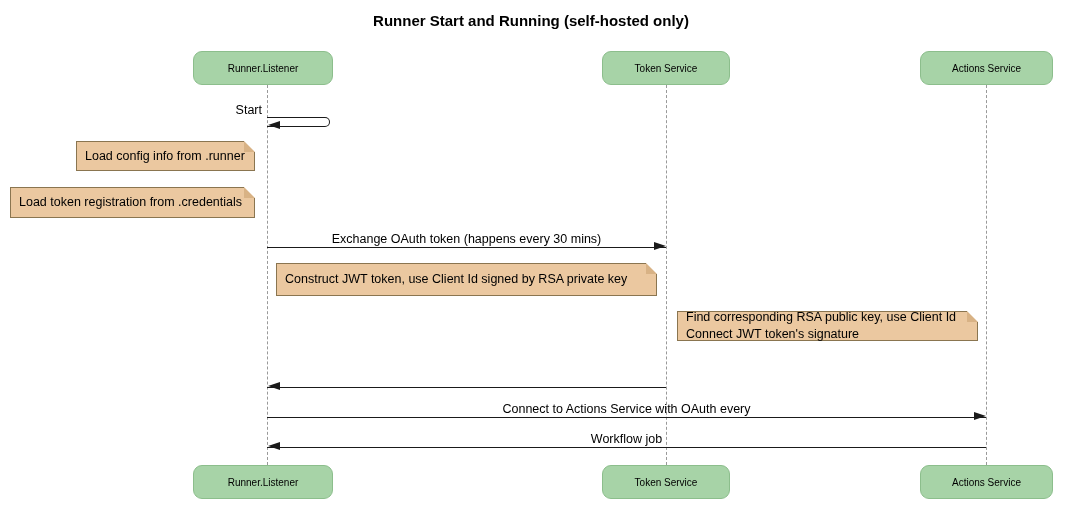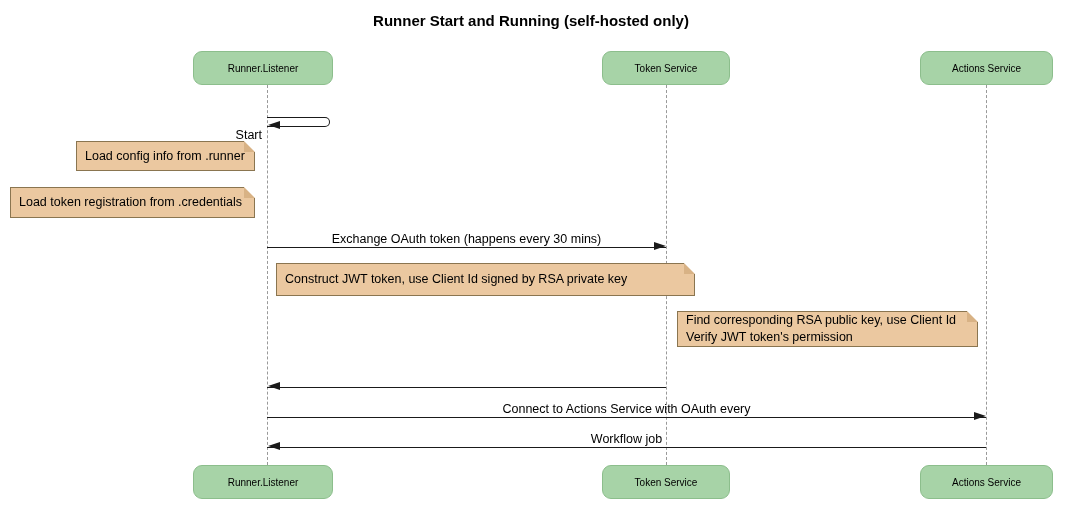--- a/index.html
+++ b/index.html
@@ -50,7 +50,7 @@
     text-align: center;
     white-space: nowrap;
   }
-  .msg-label.right-align { text-align: right; margin-top: 25px; }
+  .msg-label.right-align { text-align: right; }
 
   .msg-line {
     position: absolute;

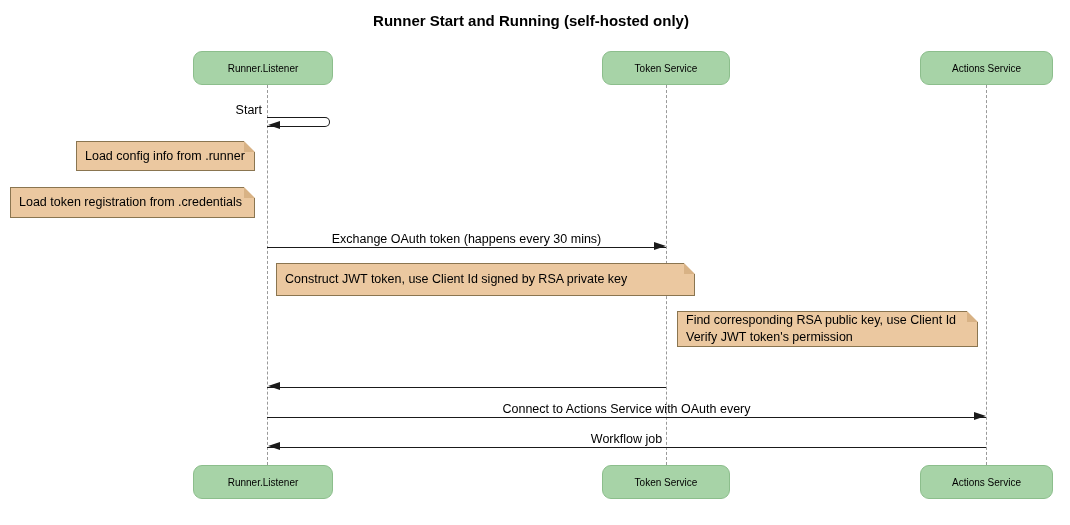--- a/index.html
+++ b/index.html
@@ -135,7 +135,7 @@
   <div class="msg-line" style="left:267px; top:247px; width:399px;"></div>
   <div class="arrowhead right" style="left:654px; top:242px;"></div>
 
-  <div class="note" style="left:276px; top:263px; width:419px; height:33px;">
+  <div class="note" style="left:276px; top:263px; width:381px; height:33px;">
     <span class="note-fold"></span>
     <div class="note-line">Construct JWT token, use Client Id signed by RSA private key</div>
   </div>

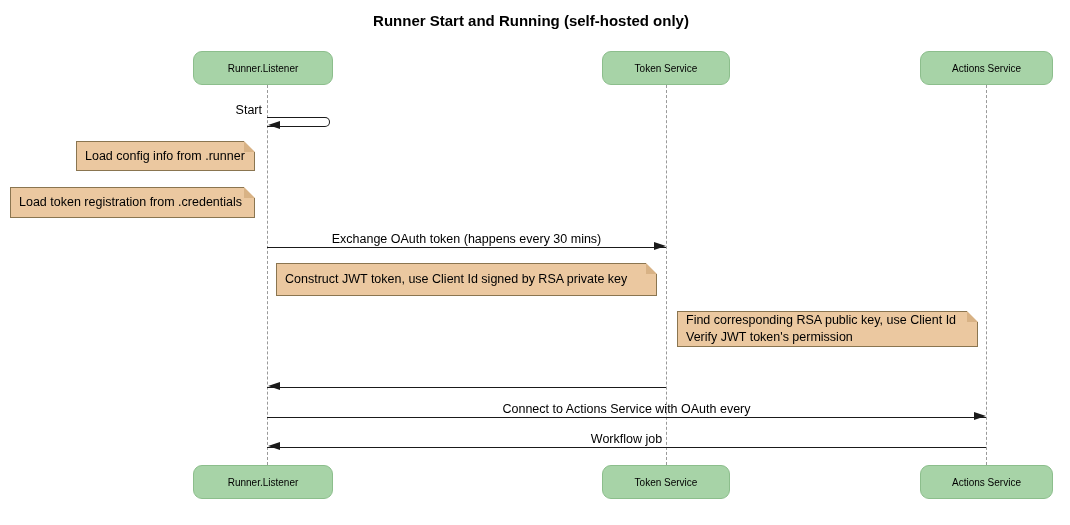--- a/index.html
+++ b/index.html
@@ -140,7 +140,7 @@
     <div class="note-line">Construct JWT token, use Client Id signed by RSA private key</div>
   </div>
 
-  <div class="note" style="left:677px; top:311px; width:301px; height:36px;">
+  <div class="note" style="left:677px; top:311px; width:301px; height:30px;">
     <span class="note-fold"></span>
     <div class="note-line">Find corresponding RSA public key, use Client Id</div>
     <div class="note-line">Verify JWT token's permission</div>

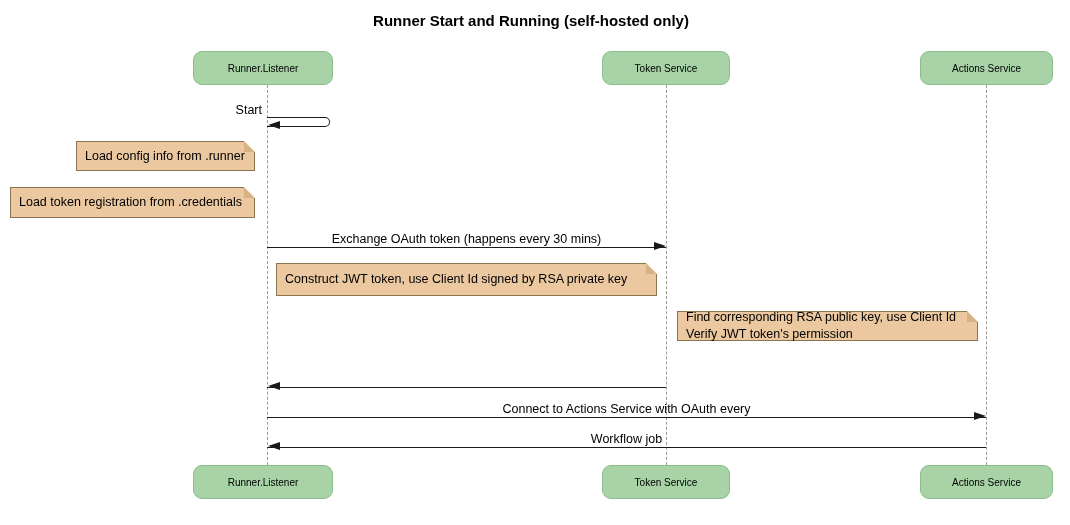--- a/index.html
+++ b/index.html
@@ -143,7 +143,7 @@
   <div class="note" style="left:677px; top:311px; width:301px; height:30px;">
     <span class="note-fold"></span>
     <div class="note-line">Find corresponding RSA public key, use Client Id</div>
-    <div class="note-line">Verify JWT token's permission</div>
+    <div class="note-line">Connect JWT token's signature</div>
   </div>
 
   <div class="msg-line" style="left:267px; top:387px; width:399px;"></div>

